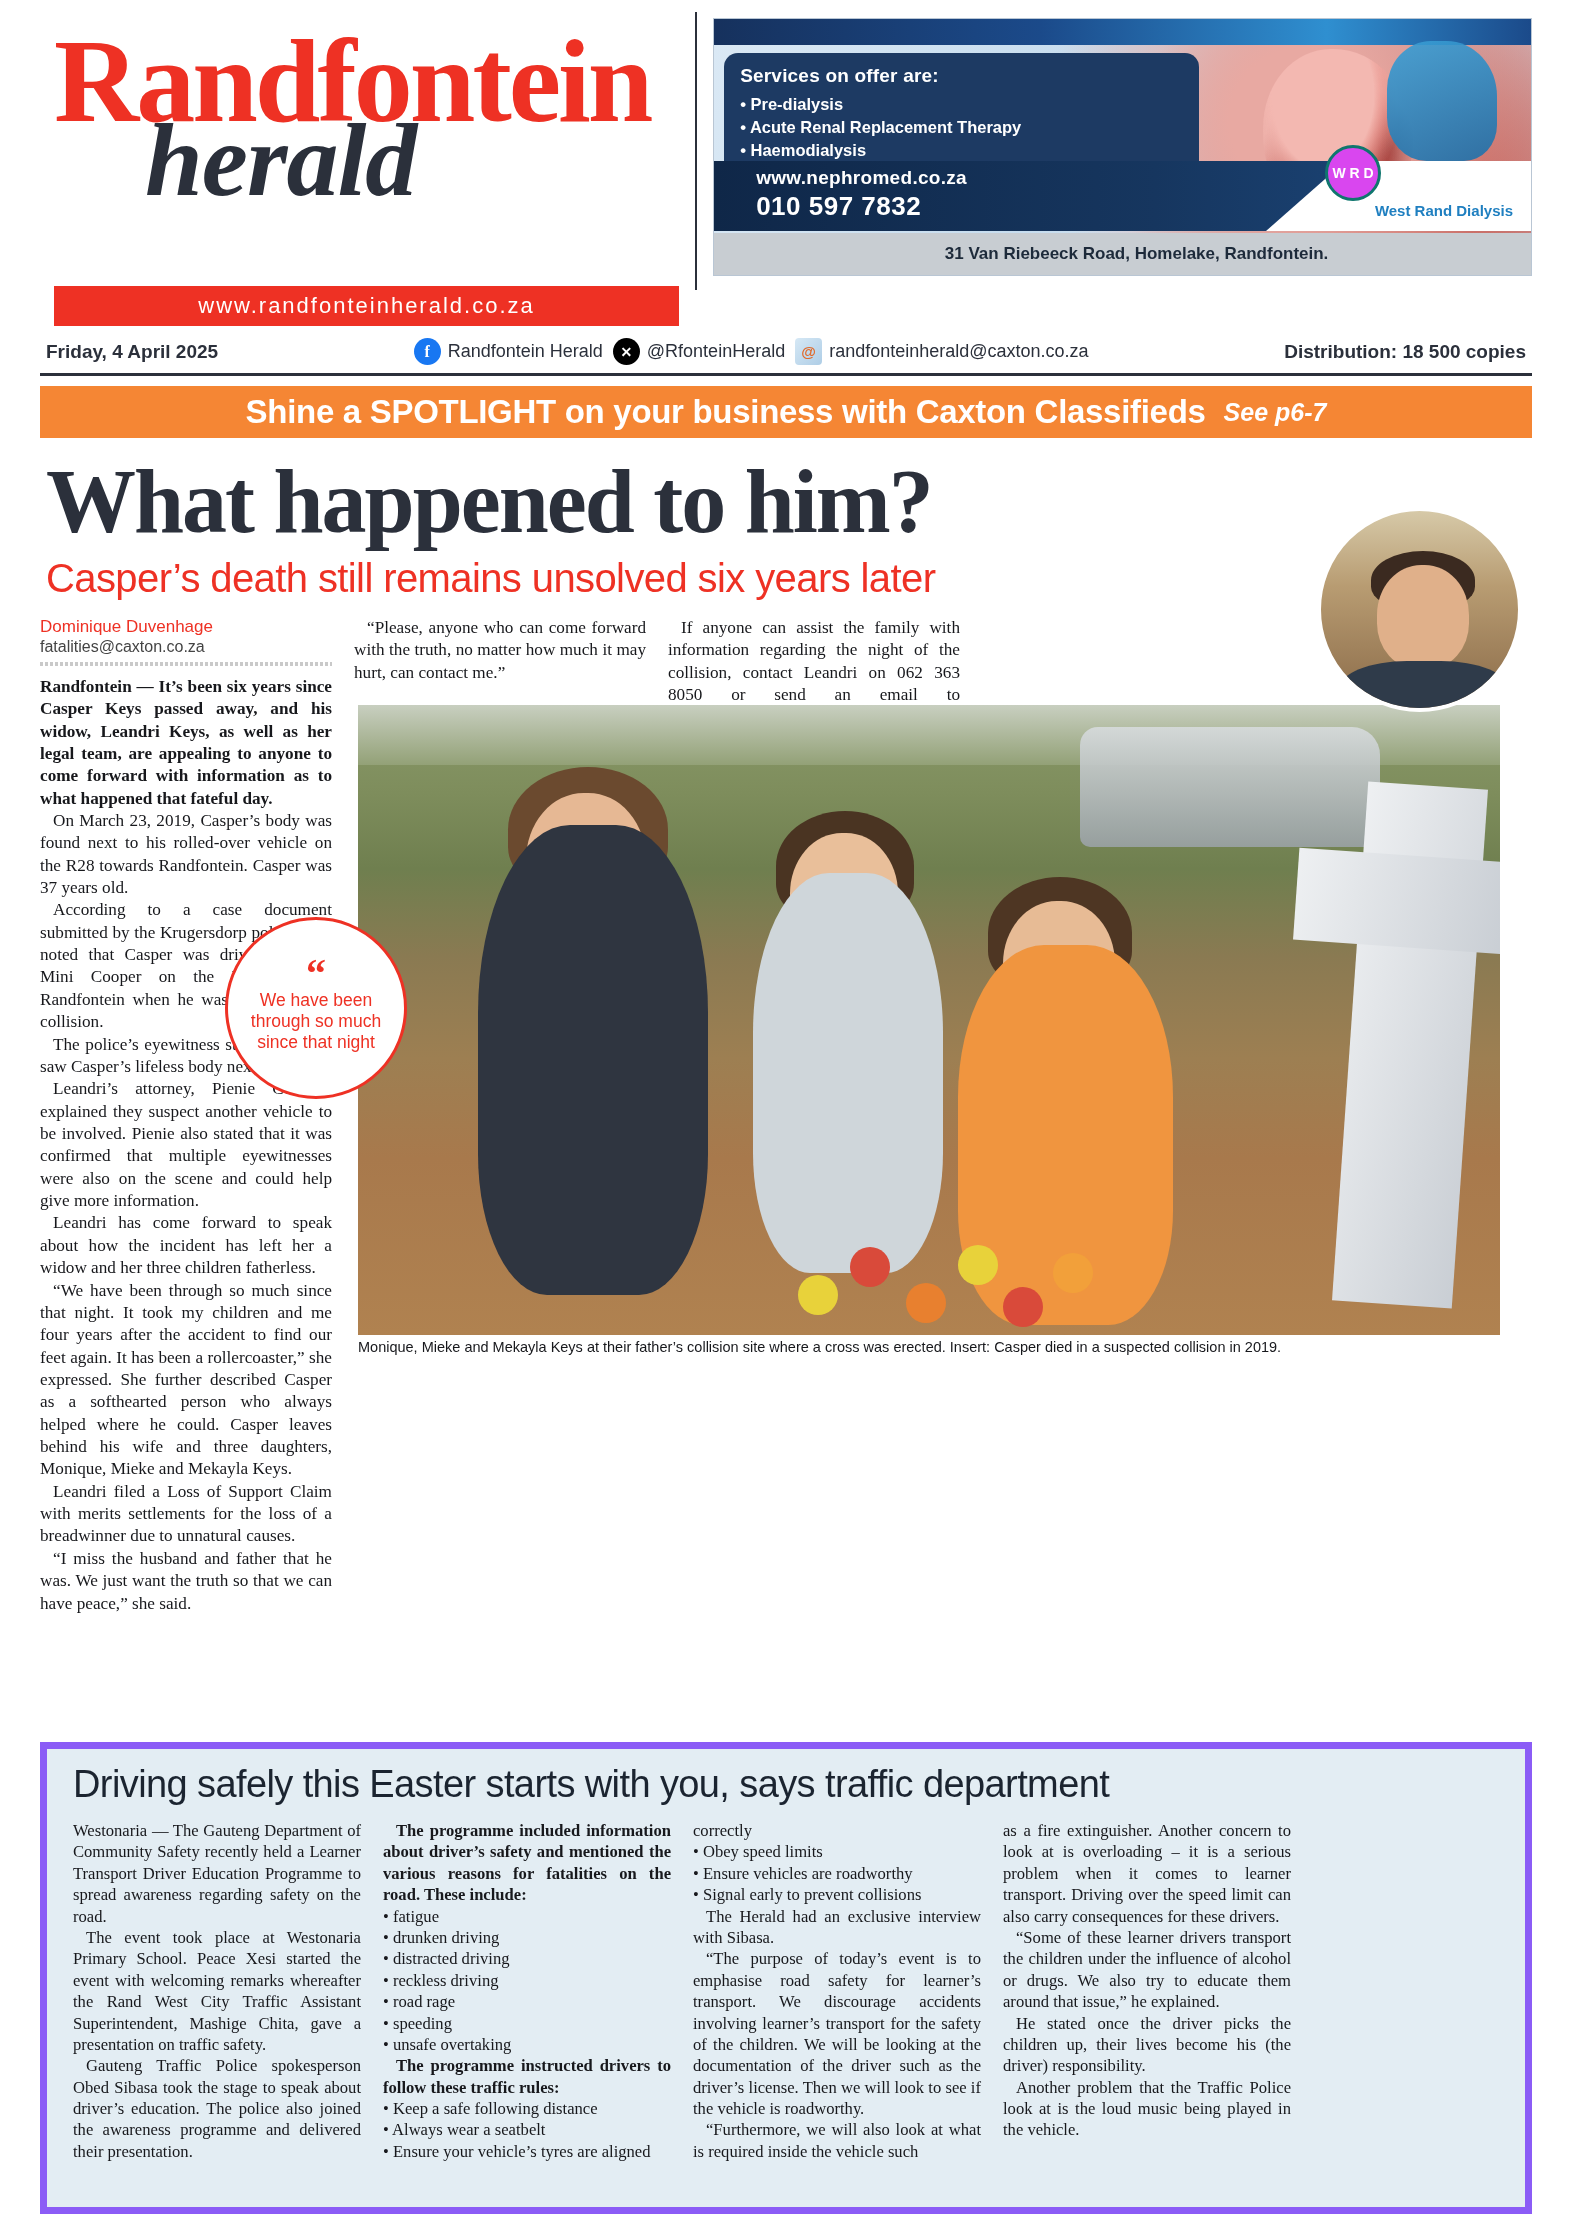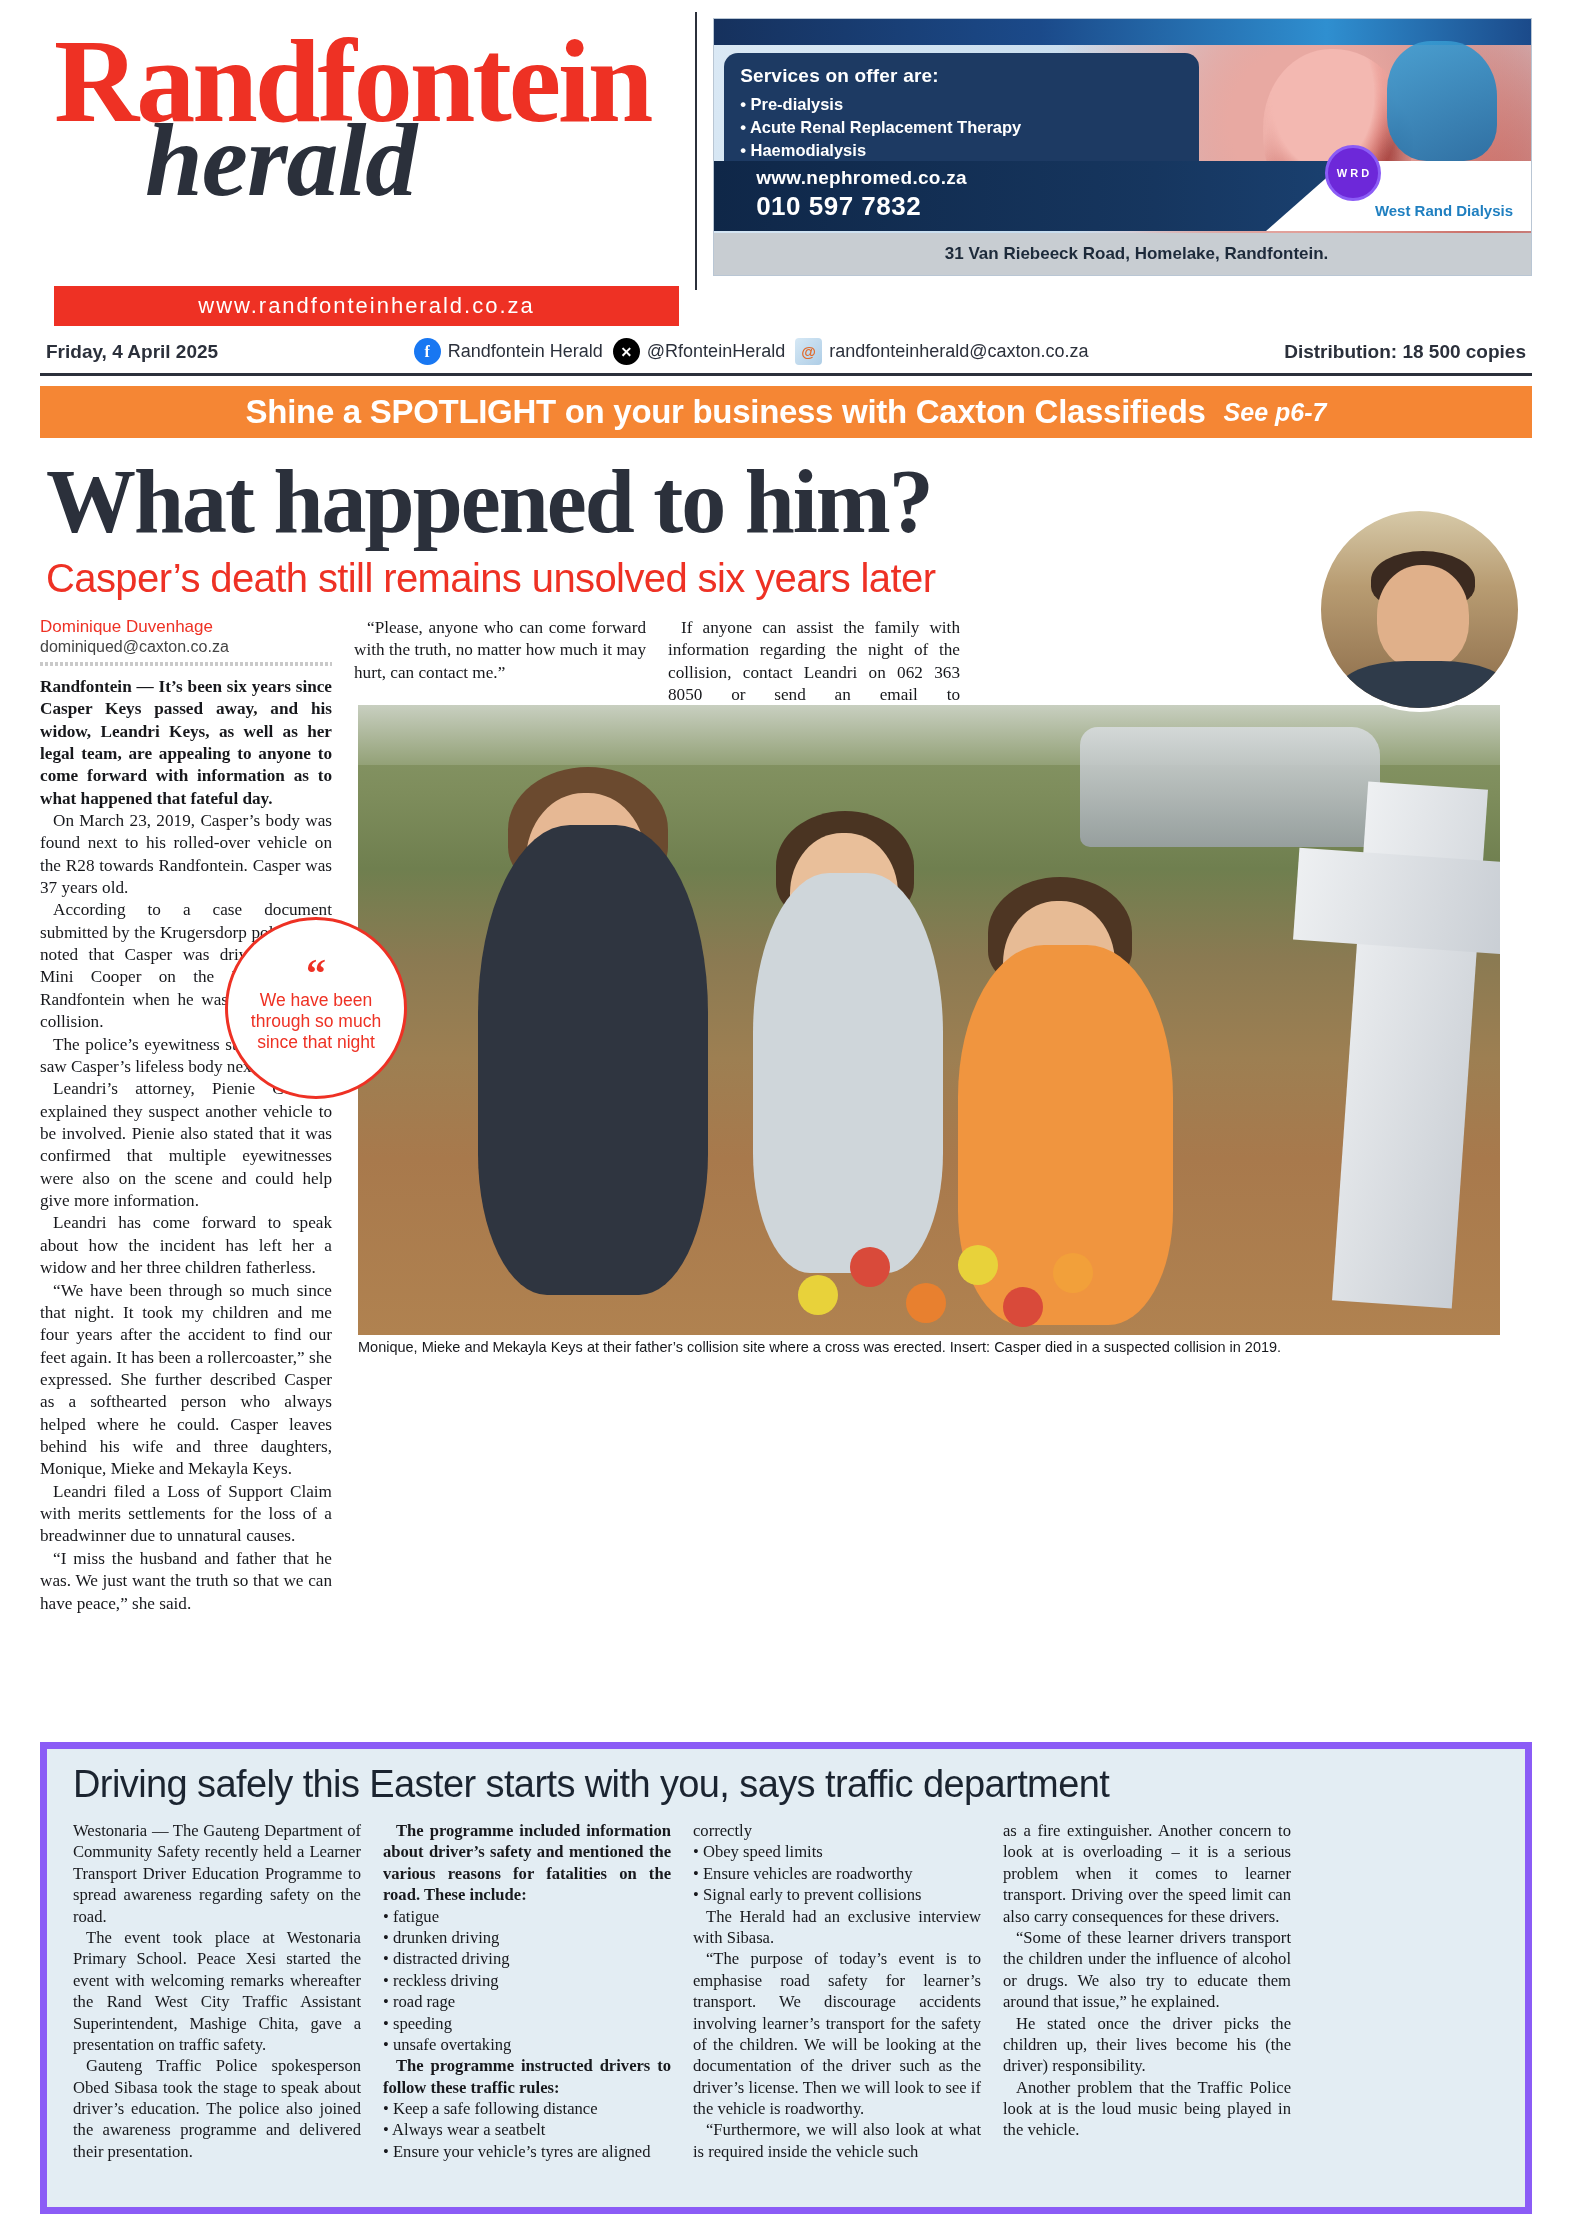--- a/index.html
+++ b/index.html
@@ -96,9 +96,9 @@
   }
   .ad-logo-circle {
     position:absolute; right: 150px; bottom: 74px; width: 56px; height: 56px;
-    border-radius: 50%; background: #6d28d9; border: 3px solid #8b5cf6;
+    border-radius: 50%; background: #d946ef; border: 3px solid #0f766e;
     display:flex; align-items:center; justify-content:center;
-    color:#fff; font-size: 11px; font-weight:bold;
+    color:#fff; font-size: 14px; font-weight:bold;
   }
   .ad-logo-text {
     position:absolute; right: 18px; bottom: 56px;

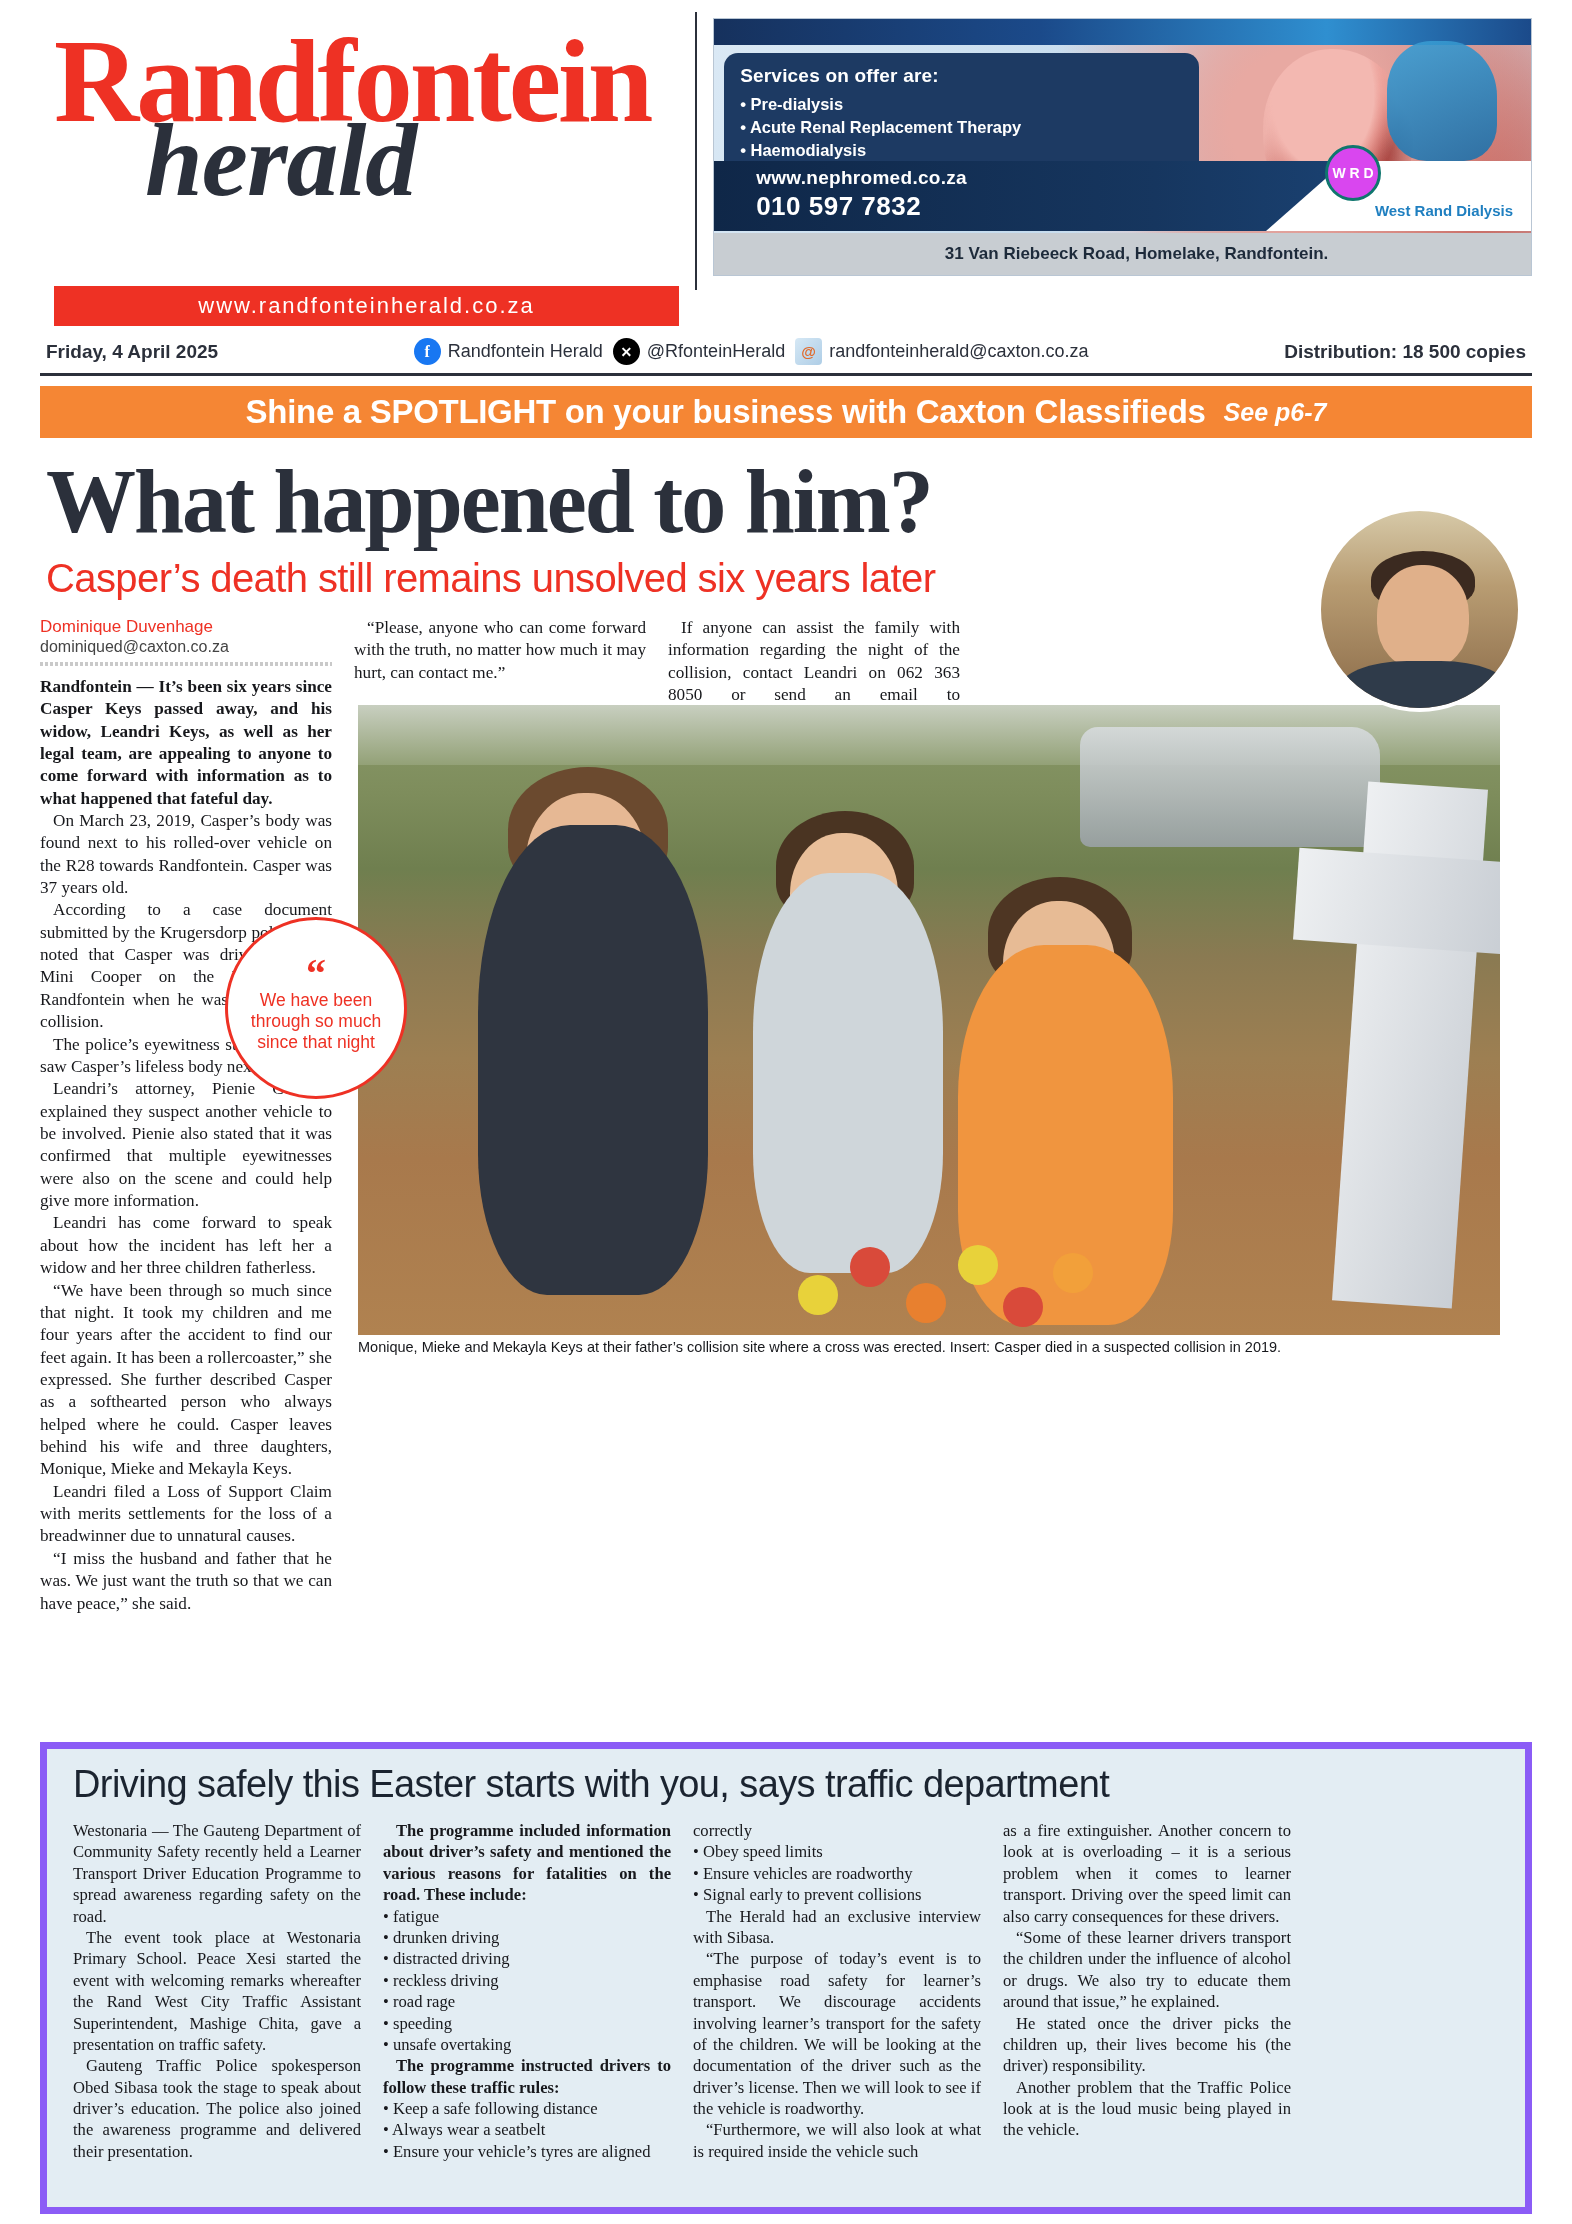--- a/index.html
+++ b/index.html
@@ -316,7 +316,7 @@
 
     <div class="col">
       <div class="byline-name">Dominique Duvenhage</div>
-      <div class="byline-mail">dominiqued@caxton.co.za</div>
+      <div class="byline-mail">fatalities@caxton.co.za</div>
       <div class="byline-rule"></div>
       <div class="body">
         <p class="lead">Randfontein — It’s been six years since Casper Keys passed away, and his widow, Leandri Keys, as well as her legal team, are appealing to anyone to come forward with information as to what happened that fateful day.</p>

